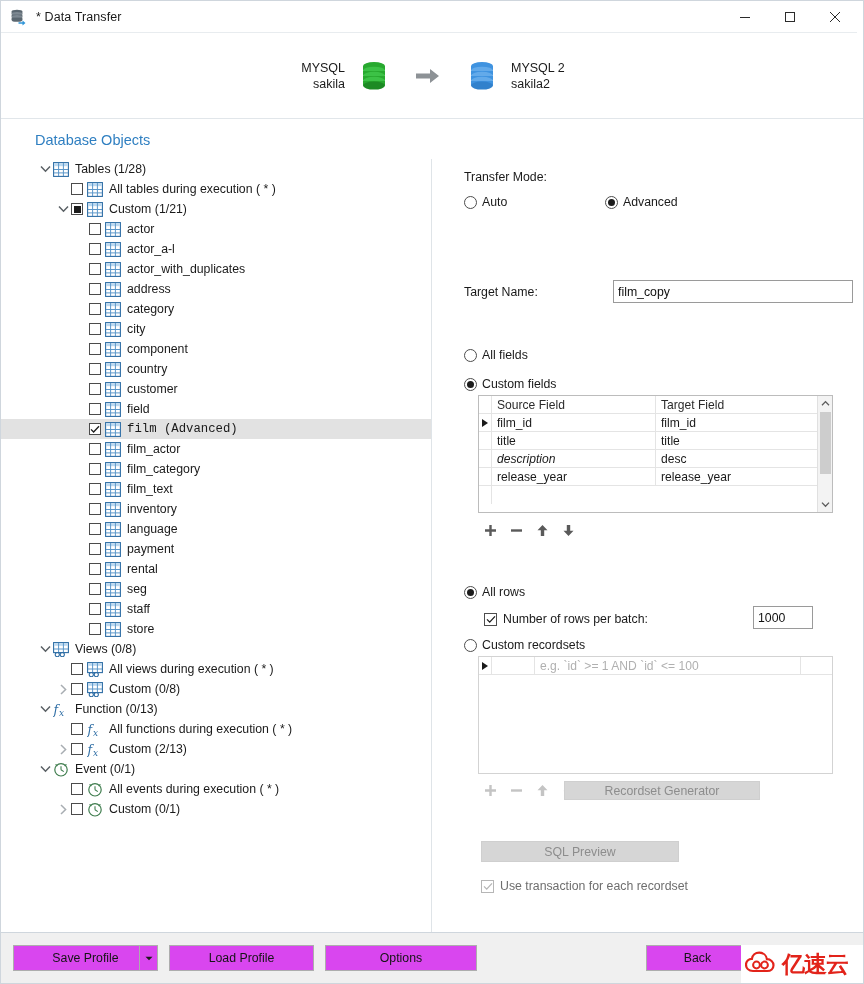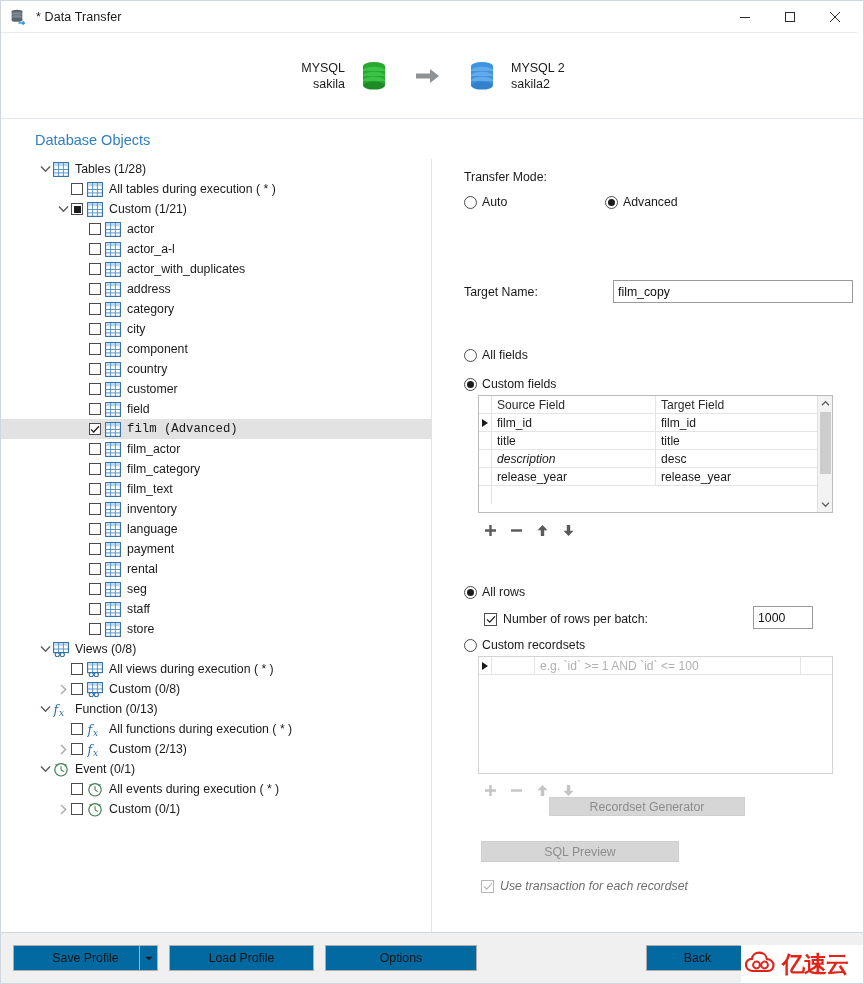--- a/index.html
+++ b/index.html
@@ -947,7 +947,7 @@
       </span>
     </div>
 
-    <div class="btn" style="position:absolute; left:116px; top:622px; width:196px; height:19px;margin-top:16px;">Recordset Generator</div>
+    <div class="btn" style="position:absolute; left:131px; top:622px; width:196px; height:19px;">Recordset Generator</div>
 
     <div class="btn" style="position:absolute; left:48px; top:682px; width:198px; height:21px;">SQL Preview</div>
 

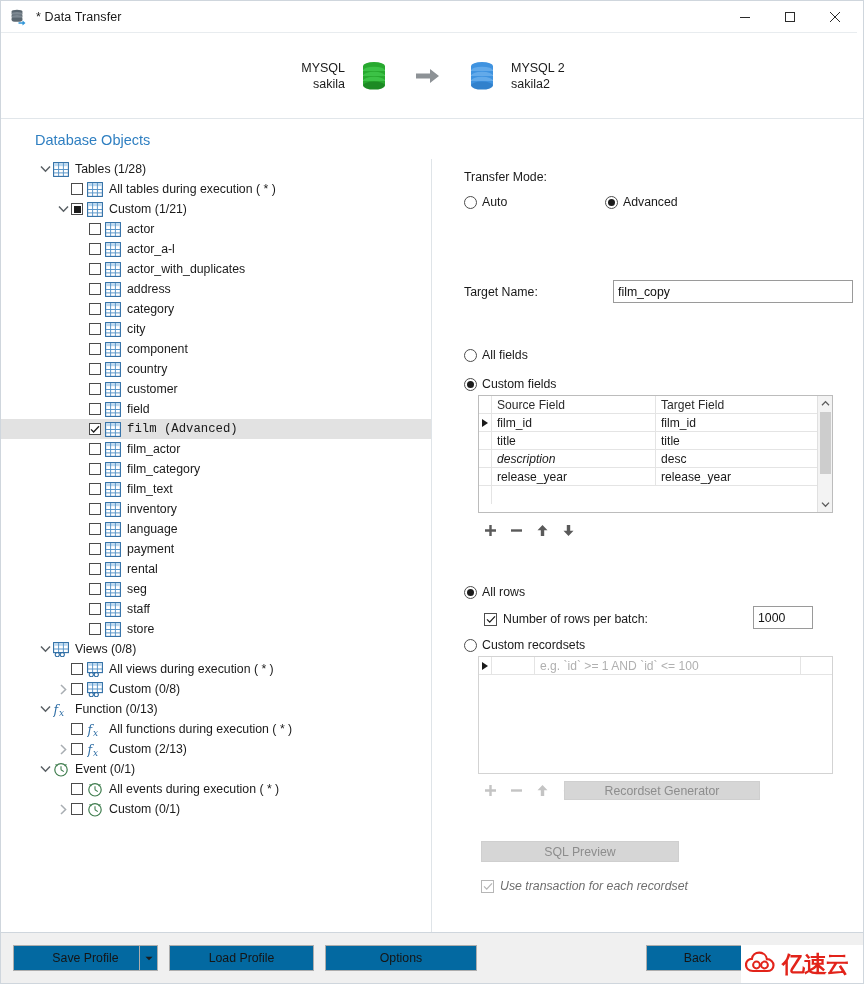--- a/index.html
+++ b/index.html
@@ -951,7 +951,7 @@
 
     <div class="btn" style="position:absolute; left:48px; top:682px; width:198px; height:21px;">SQL Preview</div>
 
-    <div class="radio-row" style="position:absolute; left:48px; top:720px;font-style:italic;">
+    <div class="radio-row" style="position:absolute; left:48px; top:720px;">
       <span class="chk disabled">
         <svg width="10" height="9" viewBox="0 0 10 9">
             <path d="M1 4.4 L3.7 7.1 L9 1.4" fill="none" stroke="#b6b6b6" stroke-width="1.3"></path>

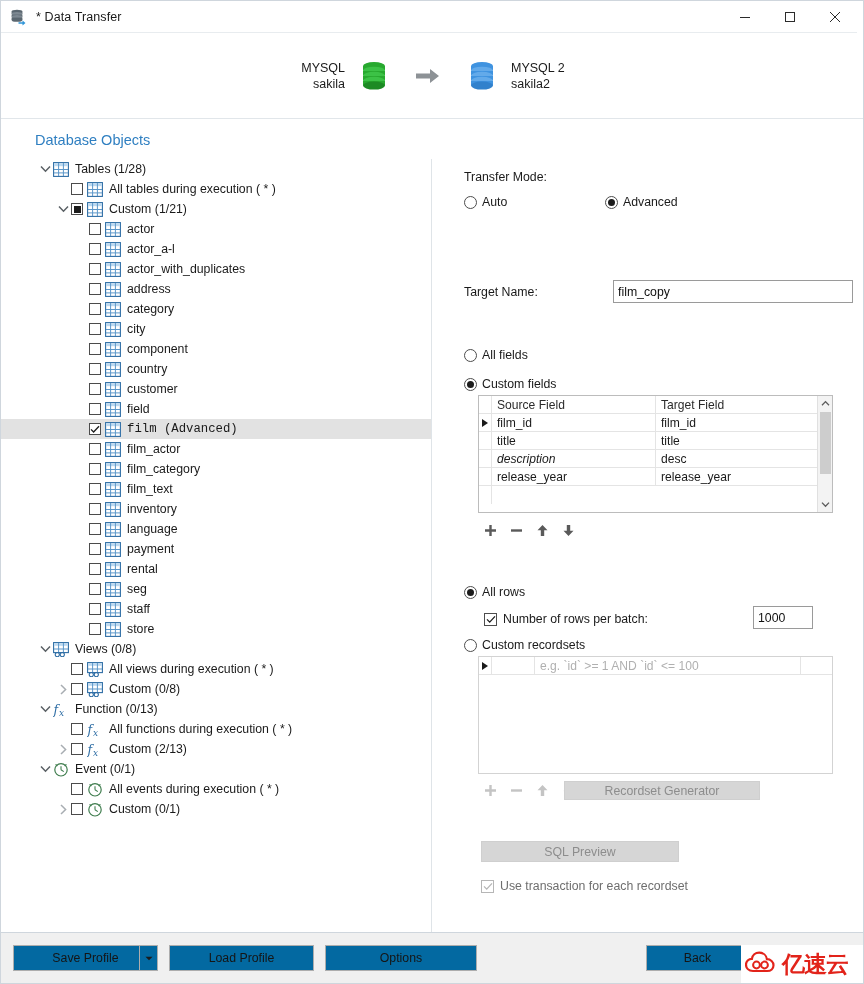--- a/index.html
+++ b/index.html
@@ -153,7 +153,7 @@
     background: #f0f0f0; border-top: 1px solid #cfd6dd;
   }
   .bbtn {
-    position: absolute; height: 26px; background: #0369a1; border: 1px solid #adadad;
+    position: absolute; height: 26px; background: #d946ef; border: 1px solid #adadad;
     display: flex; align-items: center; justify-content: center;
     font-size: 12.3px; color: #151515;
   }

